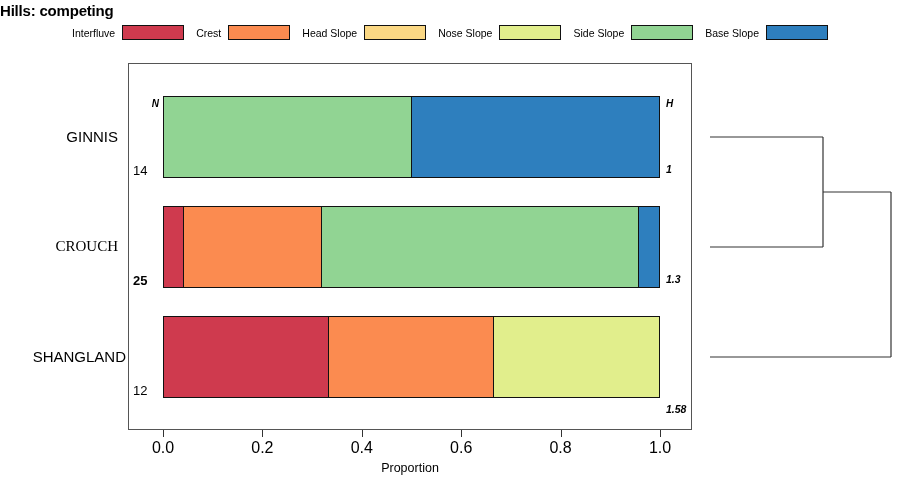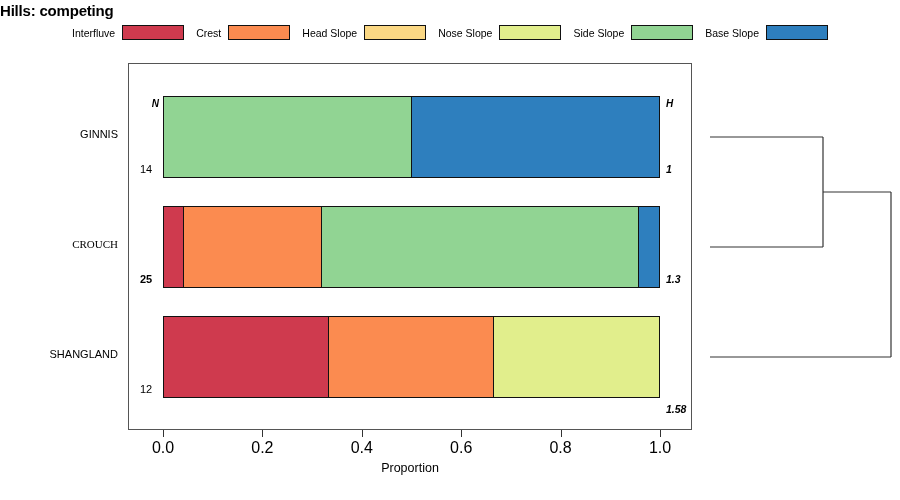--- a/index.html
+++ b/index.html
@@ -88,7 +88,7 @@
     left: 0;
     width: 118px;
     text-align: right;
-    font-size: 11px;
+    font-size: 15px;
     white-space: nowrap;
   }
   .row-n {

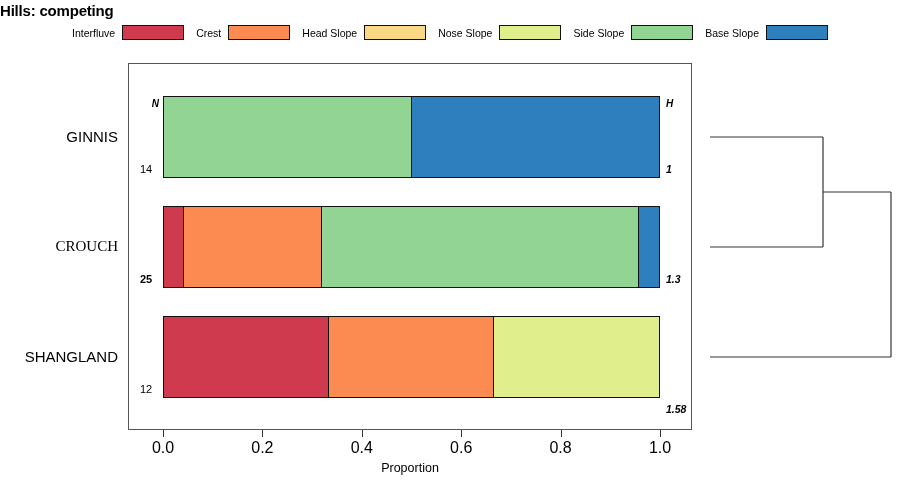--- a/index.html
+++ b/index.html
@@ -93,8 +93,8 @@
   }
   .row-n {
     position: absolute;
-    font-size: 11px;
-    text-align: center;
+    font-size: 13px;
+    text-align: left;
     width: 26px;
     left: 133px;
   }

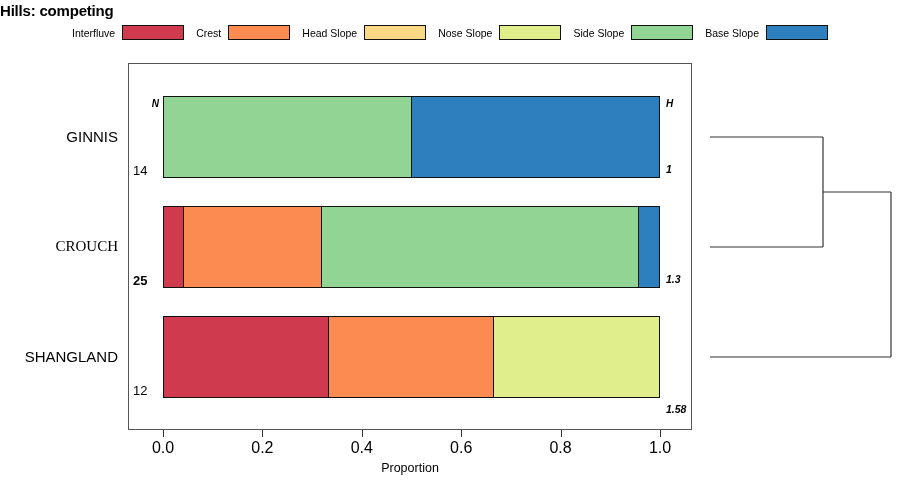--- a/index.html
+++ b/index.html
@@ -219,7 +219,7 @@
       <div class="bar-seg" title="Side Slope: 0.64" style="background: rgb(145, 212, 147); width: 318.08px;"></div>
       <div class="bar-seg" title="Base Slope: 0.04" style="background: rgb(46, 127, 190); width: 19.88px; border-right: none;"></div>
     </div>
-    <div class="row-name" style="top: 348px;">SHANGLAND</div>
+    <div class="row-name" style="top: 348px; padding-left: 8px;">SHANGLAND</div>
     <div class="row-n" style="top: 383px;">12</div>
     <div class="row-h" style="top: 383px; margin-top: 20px;">1.58</div>
     <div class="bar-track" style="top: 316px;">

